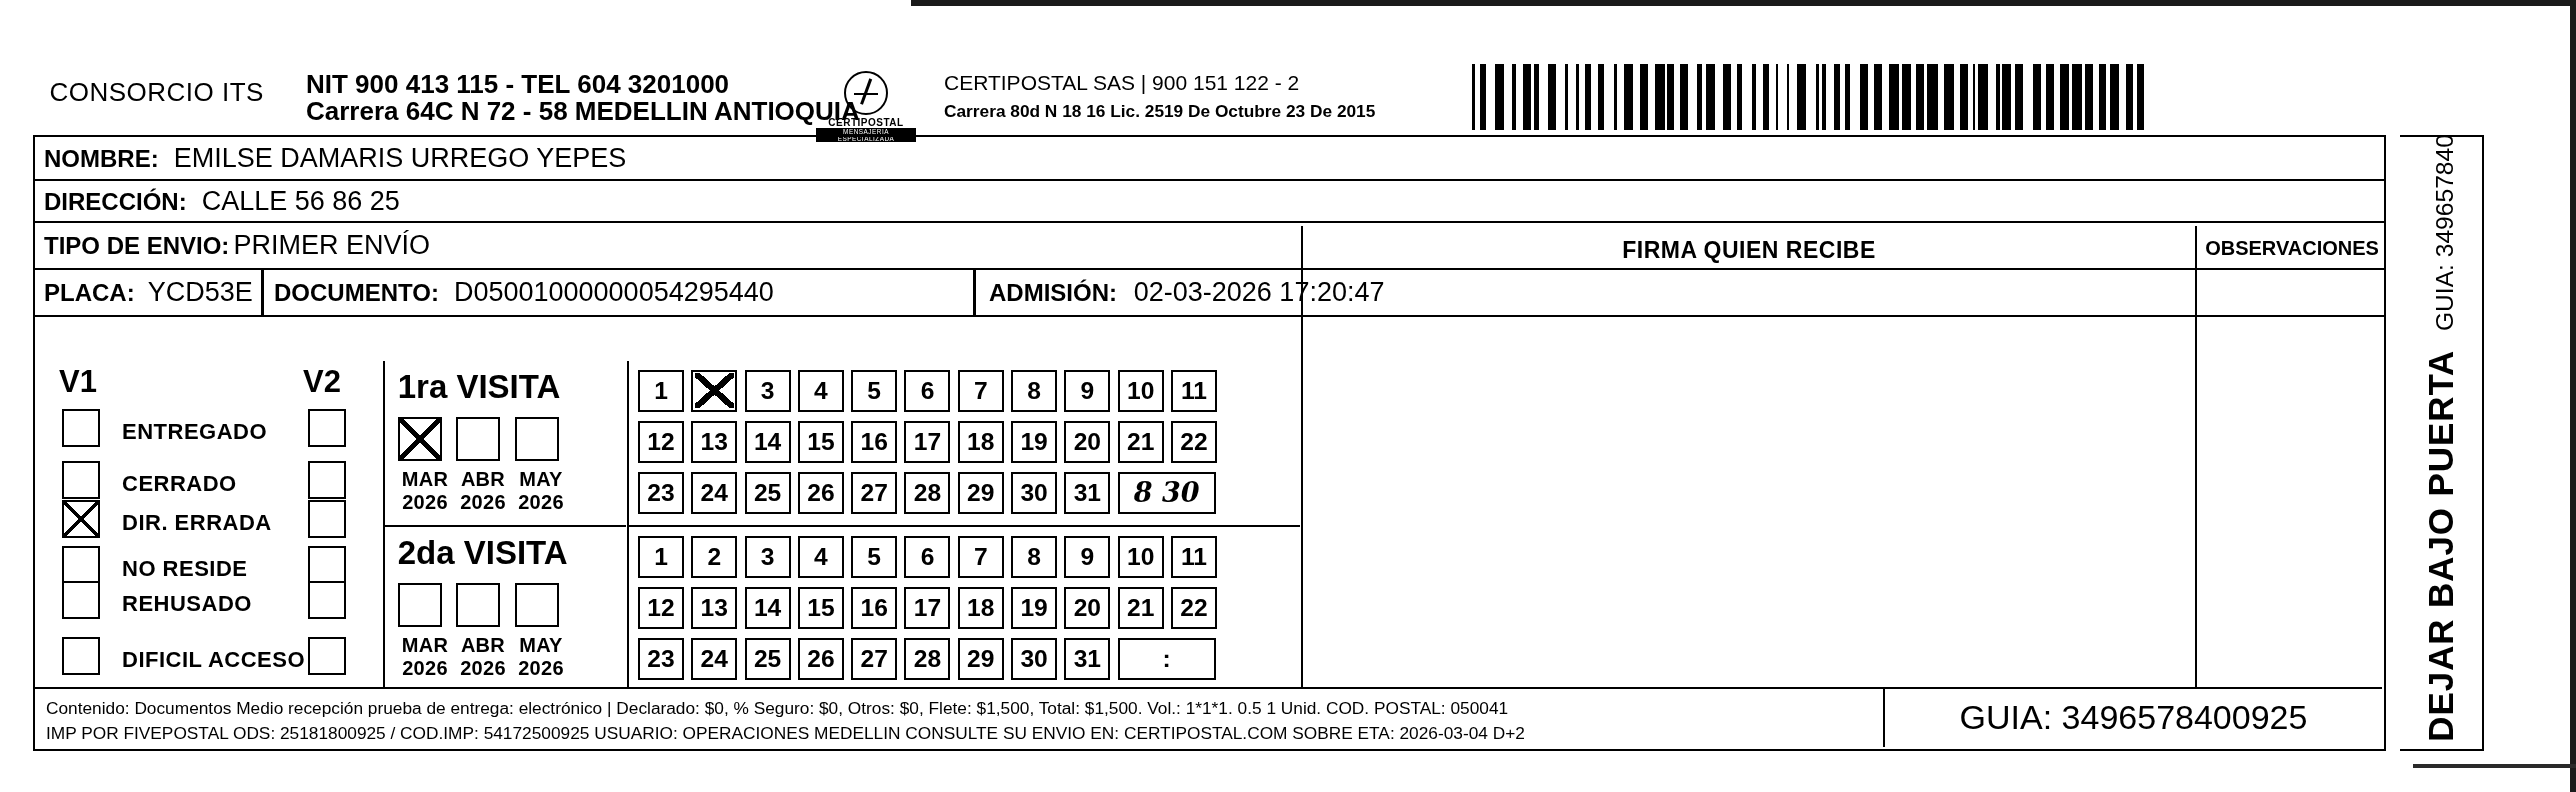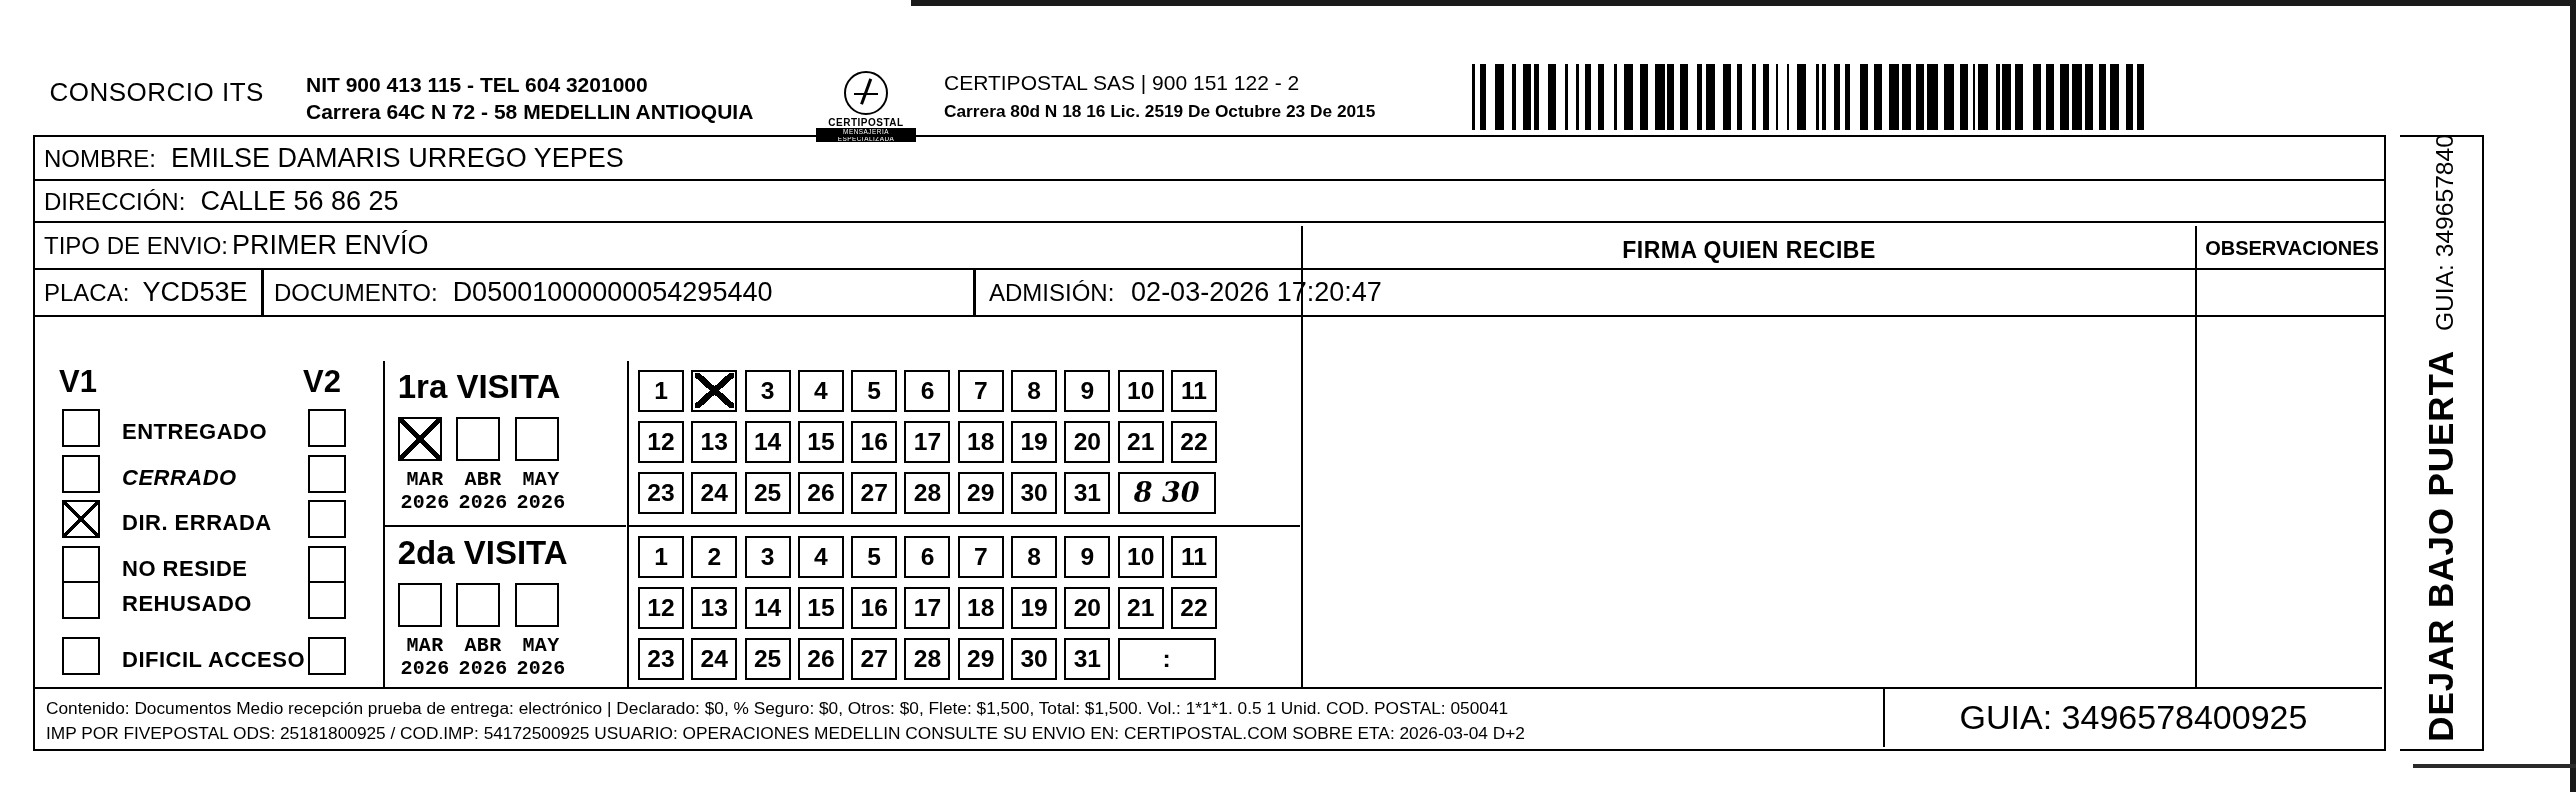--- a/index.html
+++ b/index.html
@@ -56,7 +56,7 @@
     position: absolute;
     left: 273px;
     top: 38px;
-    font-size: 21px;
+    font-size: 26px;
     line-height: 27px;
     font-weight: bold;
   }

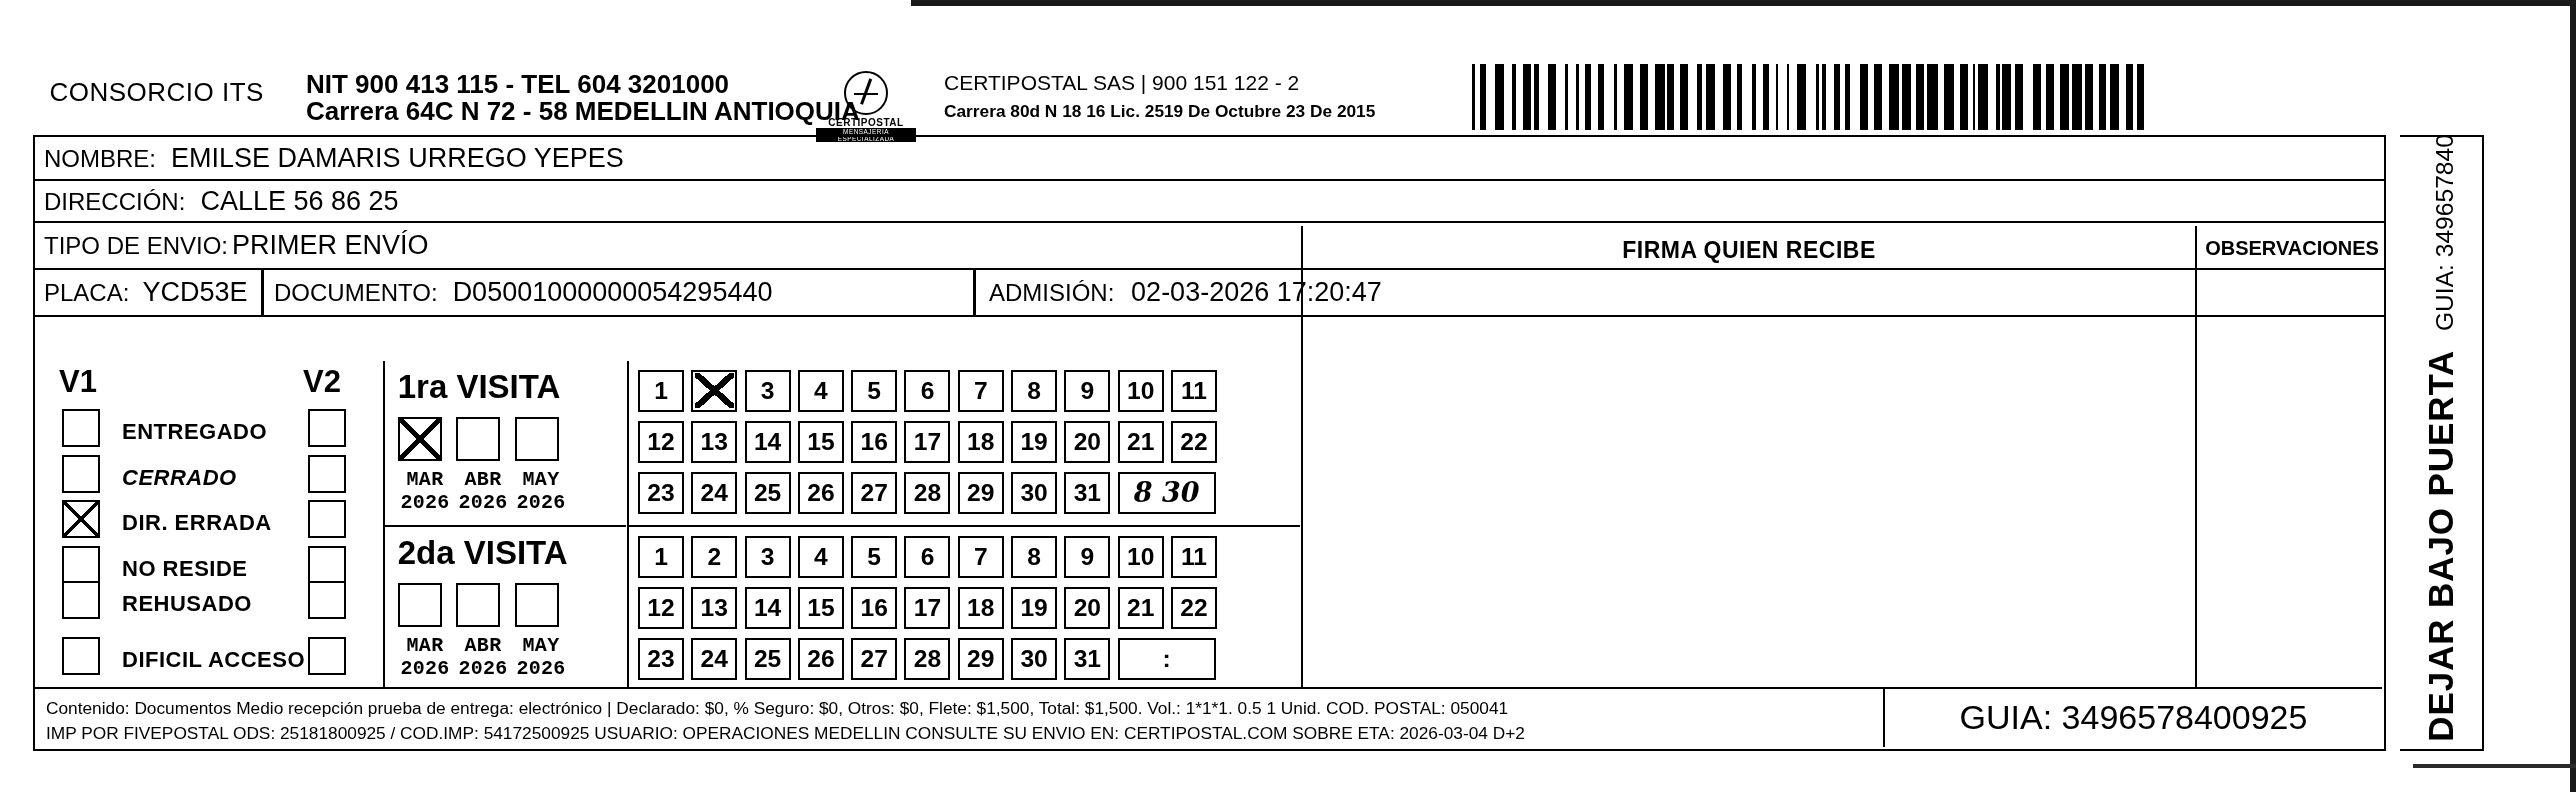--- a/index.html
+++ b/index.html
@@ -146,7 +146,7 @@
     box-sizing: border-box;
     border-bottom: 2.7px solid #000;
   }
-  .lbl { font-size: 24px; font-weight: normal; }
+  .lbl { font-size: 24px; font-weight: bold; }
   .val { font-size: 27px; }
 
   .r-nombre { height: 44px; }

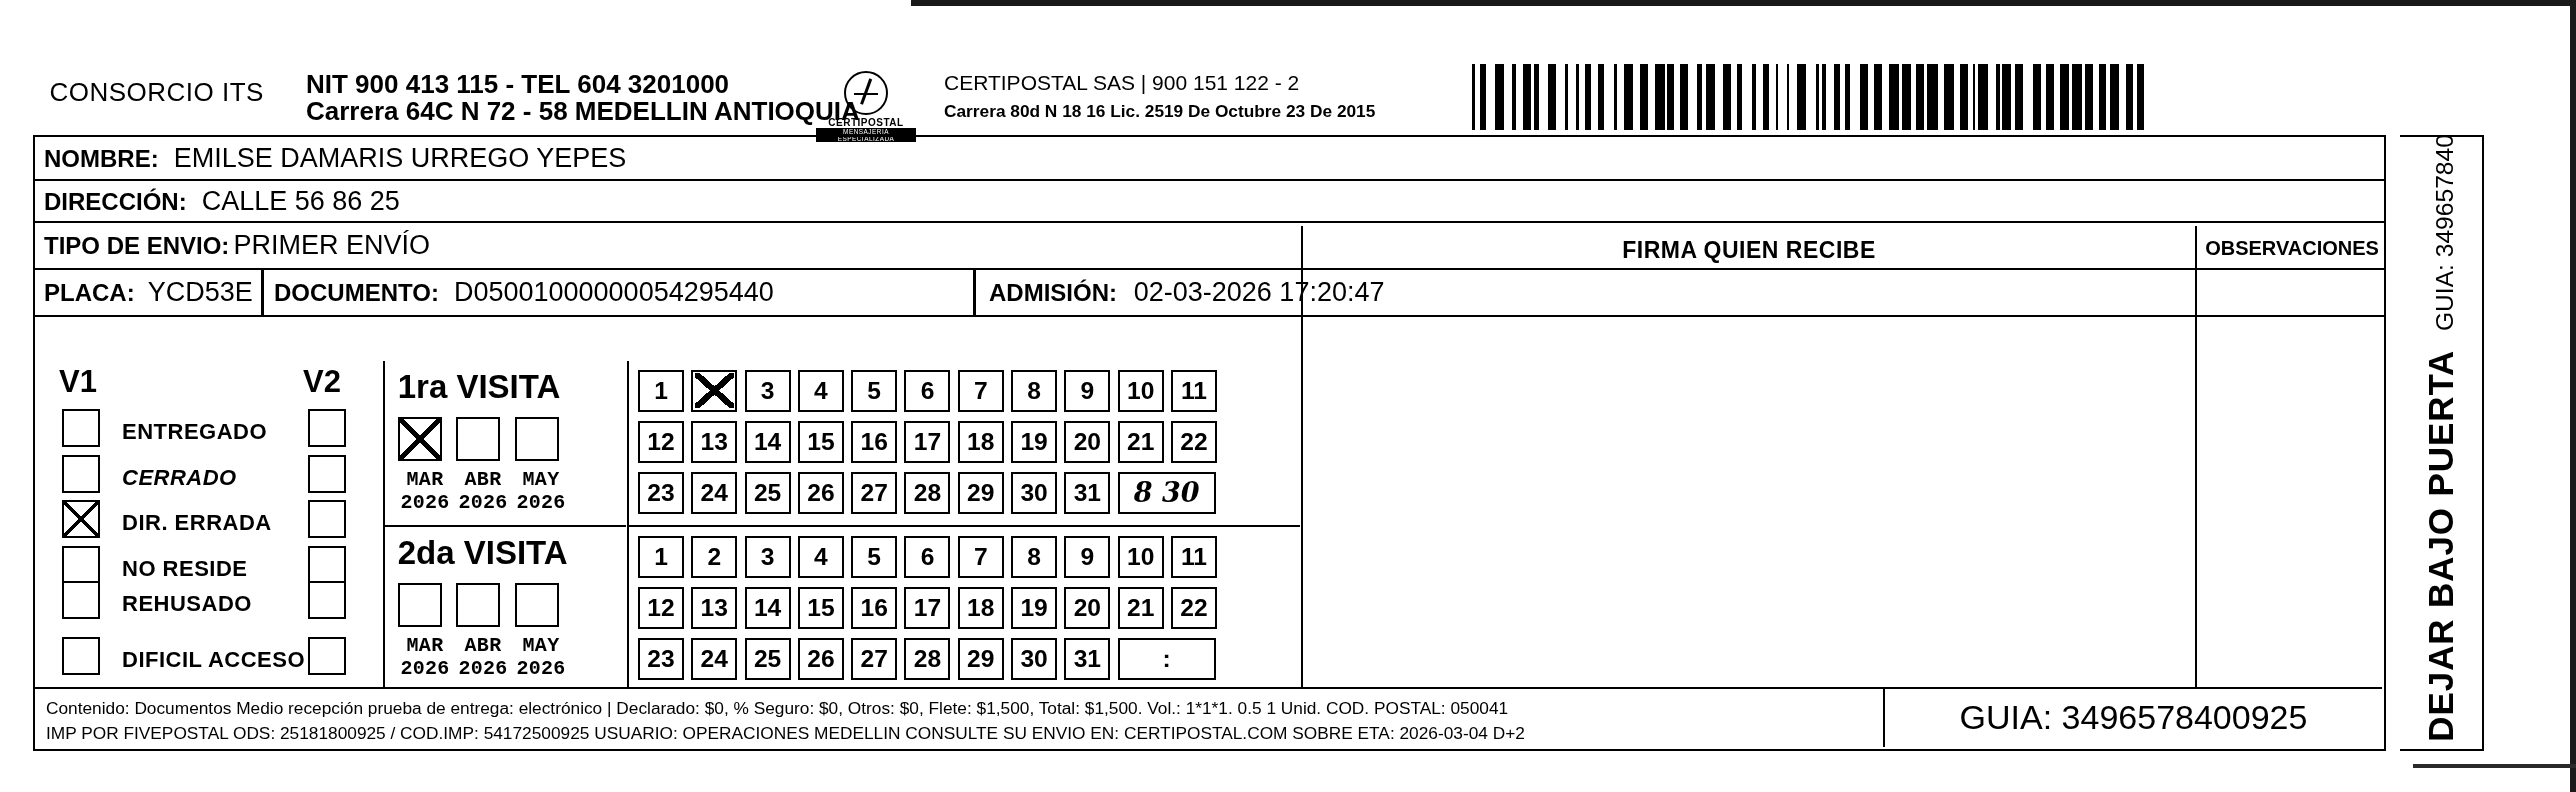--- a/index.html
+++ b/index.html
@@ -578,7 +578,7 @@
                   <div class="t">ENTREGADO</div>
                   <div class="box b2"></div>
                 </div>
-                <div class="chk-row" style="top: 93px; font-style: italic;">
+                <div class="chk-row" style="top: 99px;">
                   <div class="box b1"></div>
                   <div class="t">CERRADO</div>
                   <div class="box b2"></div>

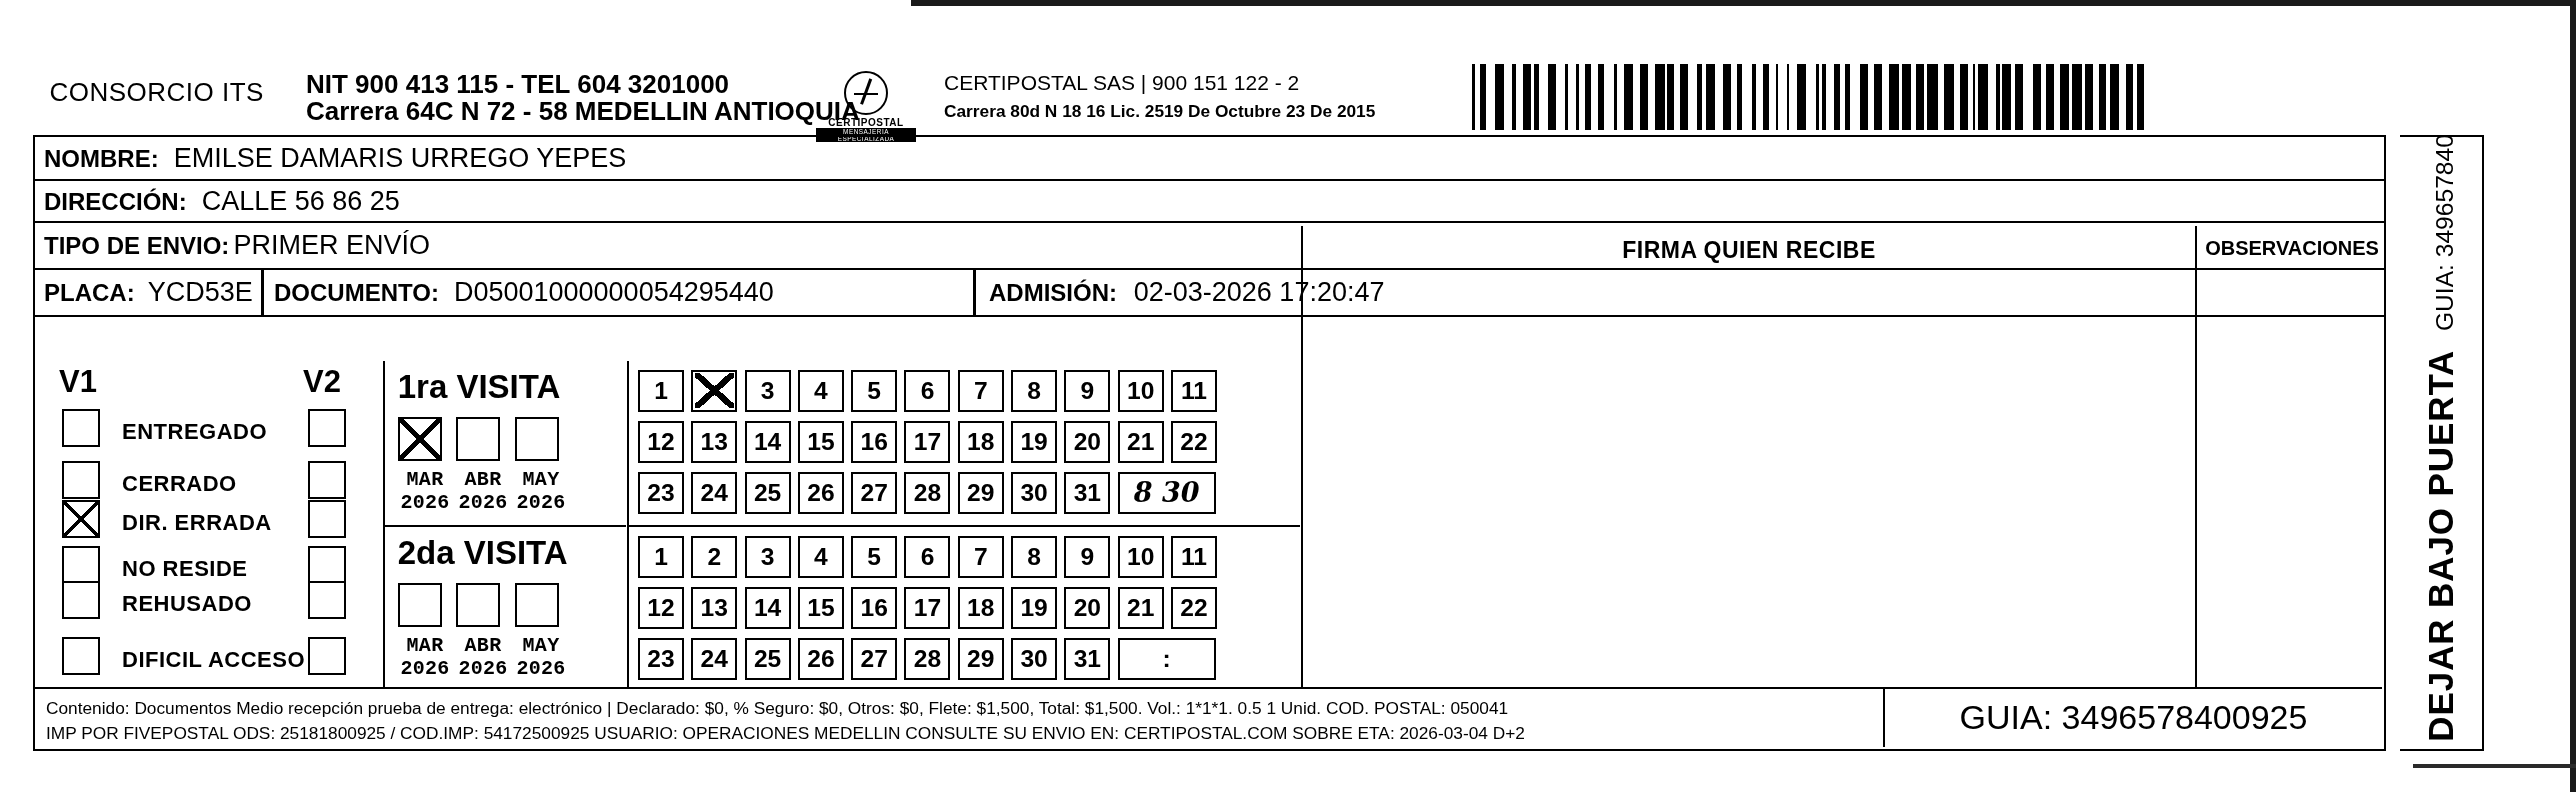--- a/index.html
+++ b/index.html
@@ -270,7 +270,7 @@
   .mb { display: inline-block; width: 44px; height: 44px; margin-right: 14.6px; vertical-align: top; }
   .month-labels {
     position: absolute; left: 11px; top: 107px;
-    font-size: 20px; font-weight: bold; letter-spacing: 0.3px; font-family: Liberation Mono, monospace;
+    font-size: 20px; font-weight: bold; letter-spacing: 0.3px;
   }
   .month-labels span { display: inline-block; width: 58px; text-align: center; }
   .month-labels .y { }

